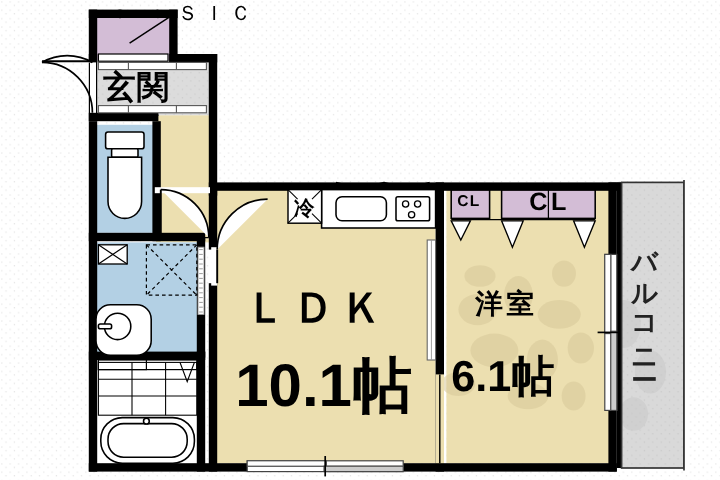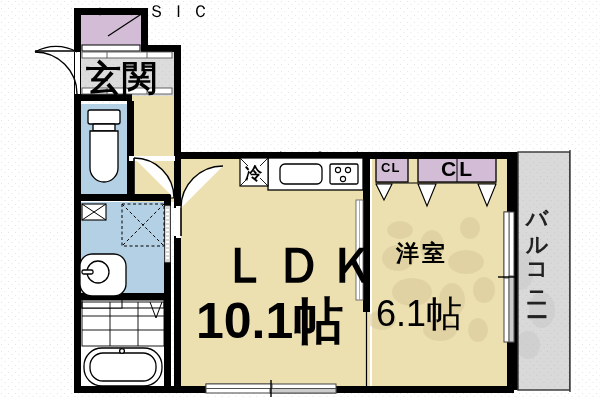--- a/index.html
+++ b/index.html
@@ -289,7 +289,7 @@
 
   <div style="position:absolute;left:148px;top:0px;font-size:17px;letter-spacing:5px;color:#000;">ＳＩＣ</div>
 
-  <div style="position:absolute;left:86px;top:55px;font-size:35px;font-weight:700;color:#000;letter-spacing:1px;">玄関</div>
+  <div style="position:absolute;left:86px;top:55px;font-size:27px;font-weight:700;color:#000;letter-spacing:1px;">玄関</div>
 
   <div style="position:absolute;left:204px;top:233px;font-size:49px;font-weight:700;color:#000;letter-spacing:5px;margin-left:17px;">ＬＤＫ</div>
   <div style="position:absolute;left:196px;top:288px;font-size:50px;font-weight:700;color:#000;letter-spacing:0px;">10.1帖</div>

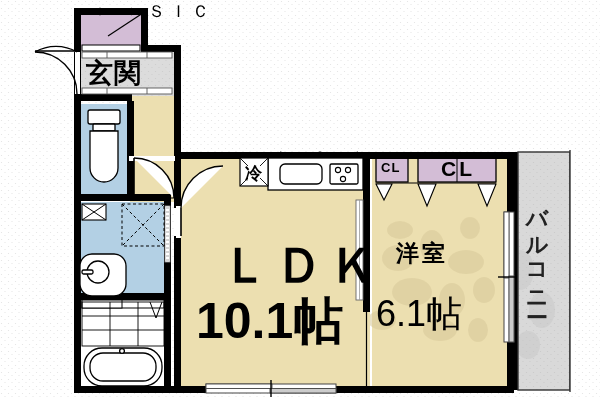--- a/index.html
+++ b/index.html
@@ -291,7 +291,7 @@
 
   <div style="position:absolute;left:86px;top:55px;font-size:27px;font-weight:700;color:#000;letter-spacing:1px;">玄関</div>
 
-  <div style="position:absolute;left:204px;top:233px;font-size:49px;font-weight:700;color:#000;letter-spacing:5px;margin-left:17px;">ＬＤＫ</div>
+  <div style="position:absolute;left:204px;top:233px;font-size:35px;font-weight:700;color:#000;letter-spacing:5px;">ＬＤＫ</div>
   <div style="position:absolute;left:196px;top:288px;font-size:50px;font-weight:700;color:#000;letter-spacing:0px;">10.1帖</div>
 
   <div style="position:absolute;left:396px;top:238px;font-size:23px;font-weight:700;color:#000;letter-spacing:3px;">洋室</div>

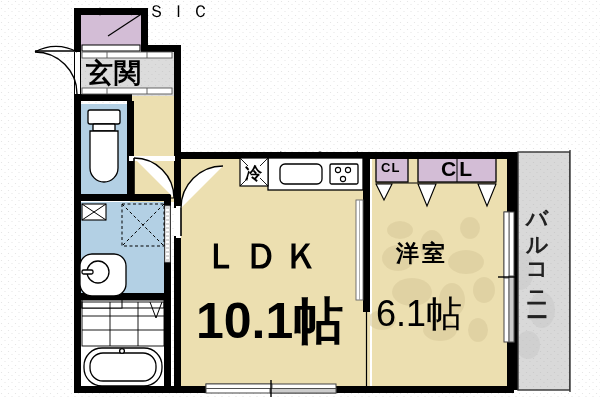--- a/index.html
+++ b/index.html
@@ -295,7 +295,7 @@
   <div style="position:absolute;left:196px;top:288px;font-size:50px;font-weight:700;color:#000;letter-spacing:0px;">10.1帖</div>
 
   <div style="position:absolute;left:396px;top:238px;font-size:23px;font-weight:700;color:#000;letter-spacing:3px;">洋室</div>
-  <div style="position:absolute;left:376px;top:290px;font-size:36px;font-weight:400;color:#000;">6.1帖</div>
+  <div style="position:absolute;left:376px;top:290px;font-size:36px;font-weight:700;color:#000;">6.1帖</div>
 
   <div style="position:absolute;left:381px;top:160px;font-size:13px;font-weight:700;color:#000;letter-spacing:1px;">CL</div>
   <div style="position:absolute;left:441px;top:157px;font-size:21px;font-weight:700;color:#000;letter-spacing:3px;">CL</div>

